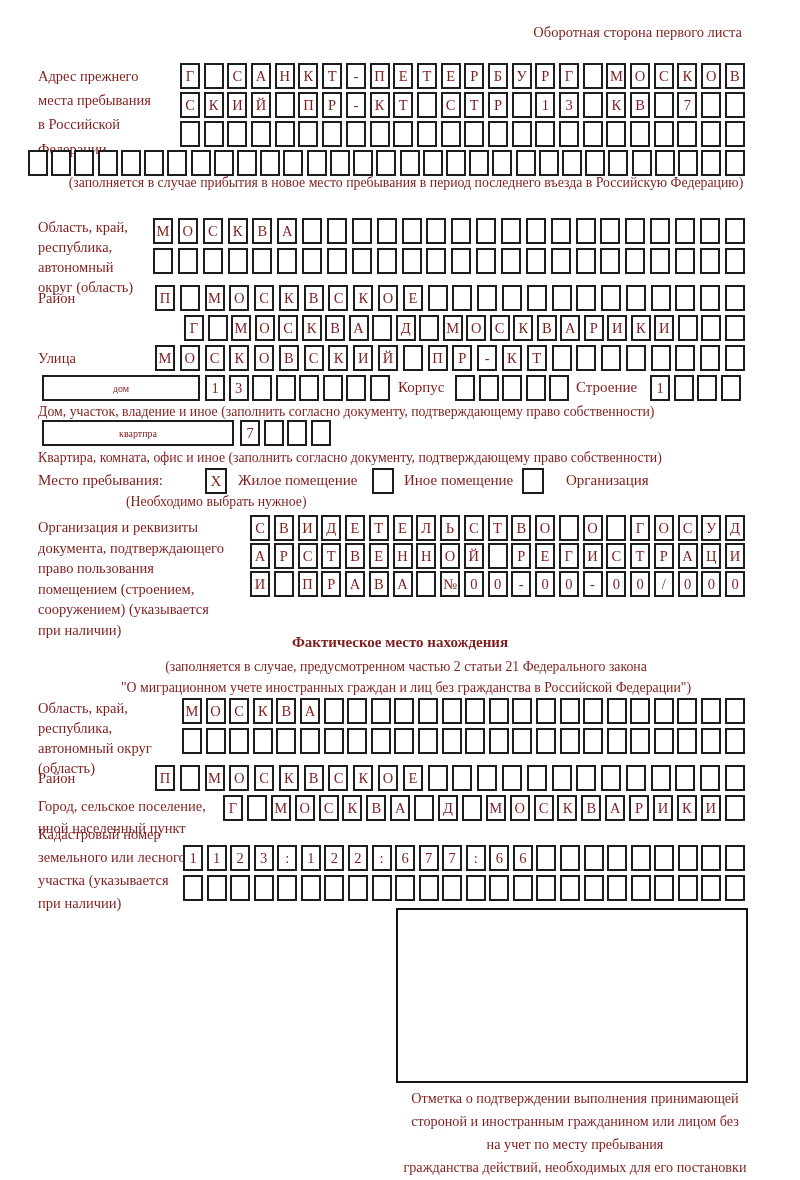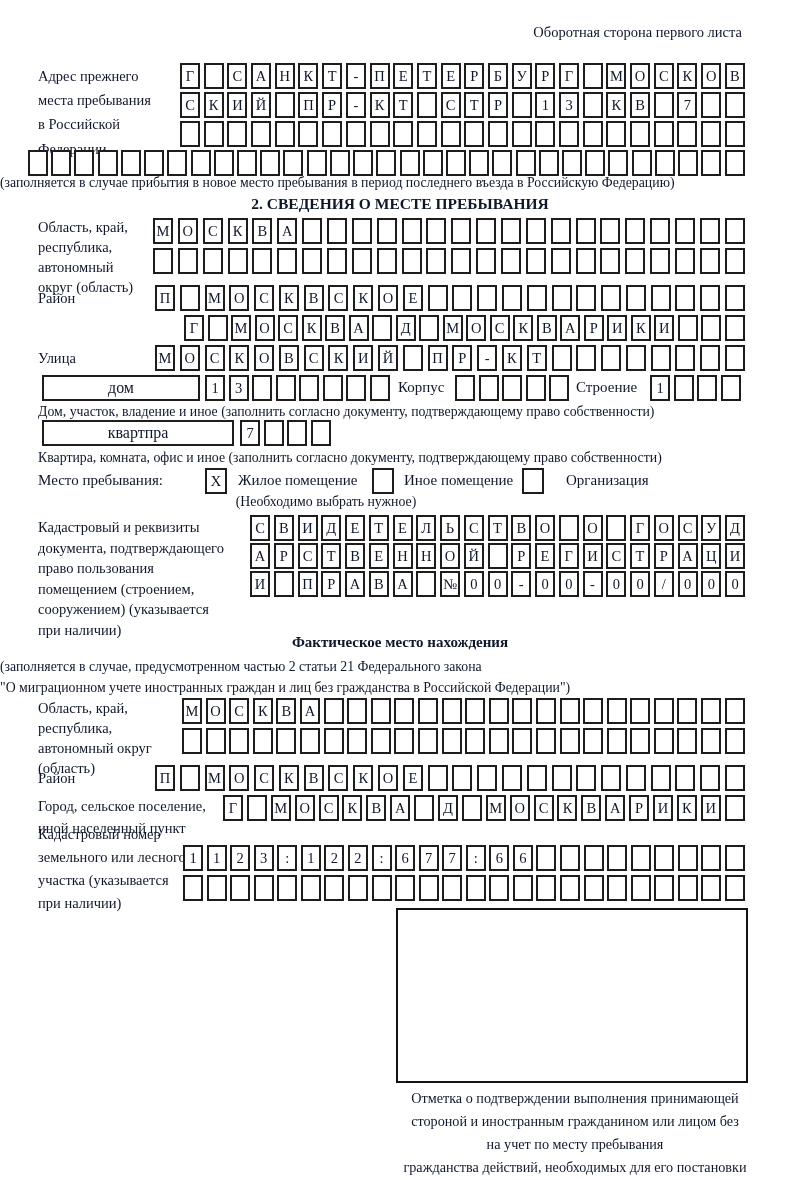--- a/index.html
+++ b/index.html
@@ -3,7 +3,7 @@
 <meta charset="utf-8">
 <style>
   html,body{margin:0;padding:0;background:#fff}
-  .page{position:relative;width:800px;height:1180px;background:#fff;color:#0f172a;
+  .page{position:relative;width:800px;height:1180px;background:#fff;color:#7f1d1d;
         font-family:"Liberation Serif","DejaVu Serif",serif;overflow:hidden}
   
   .row{position:absolute;display:flex;justify-content:space-between;height:26px}

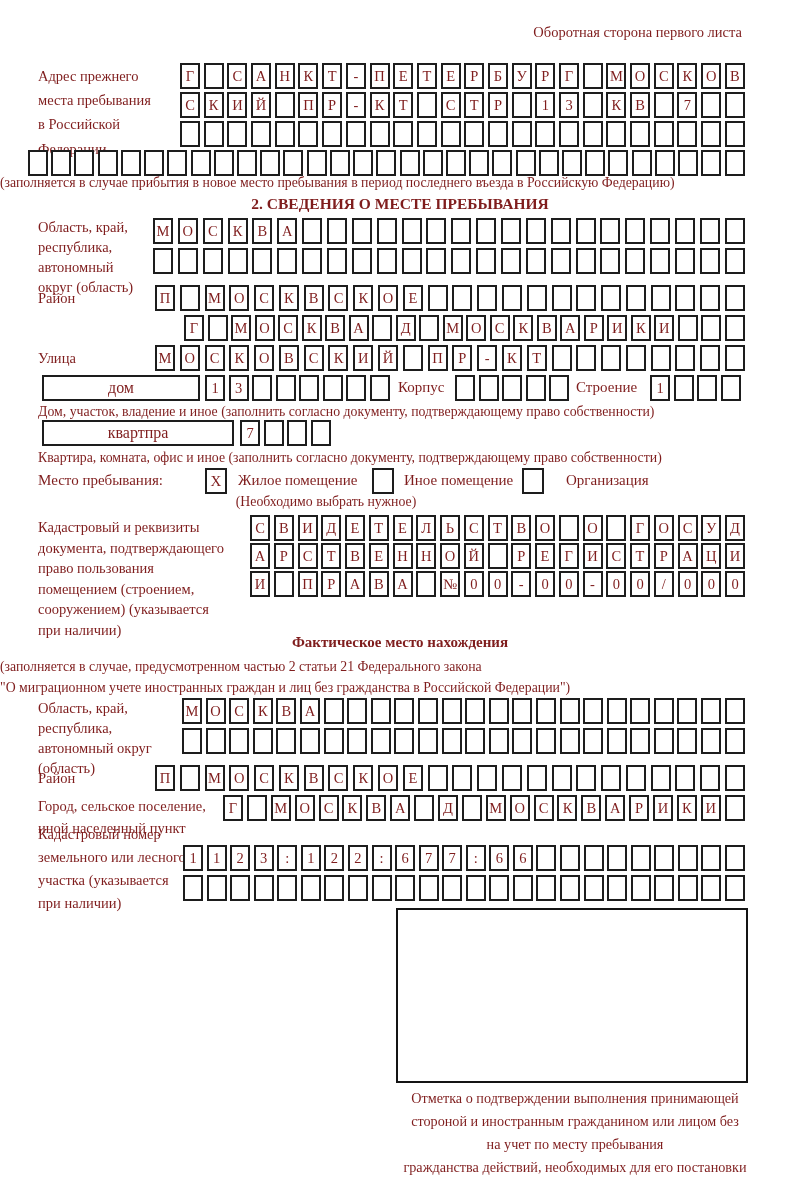--- a/index.html
+++ b/index.html
@@ -14,7 +14,7 @@
   
   .label{position:absolute;font-size:14.5px;line-height:20px;white-space:nowrap}
   .note{position:absolute;font-size:13.8px;line-height:17px}
-  .center{left:0;right:0;}
+  .center{left:12px;right:0;text-align:center}
   .title{position:absolute;left:0;right:0;text-align:center;font-weight:bold;font-size:15.5px}
   .wide-box{position:absolute;box-sizing:border-box;height:26px;border:2px solid #1d1d1d;
         display:flex;align-items:center;justify-content:center;font-size:16px}

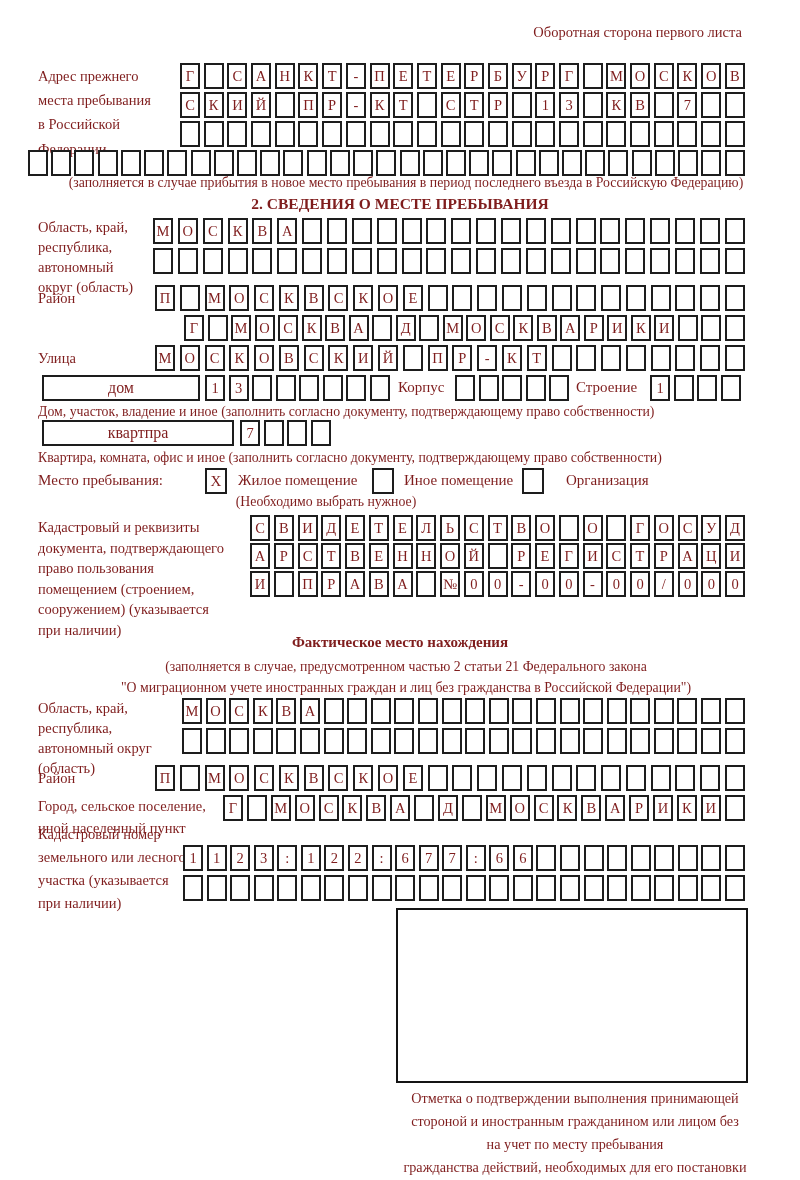--- a/index.html
+++ b/index.html
@@ -214,7 +214,6 @@
     </div>
   <div id="note-prev" class="note center">(заполняется в случае прибытия в новое место пребывания в период последнего въезда в Российскую Федерацию)</div>
 
-  <div id="s2-title" class="title">2. СВЕДЕНИЯ О МЕСТЕ ПРЕБЫВАНИЯ</div>
 
   <div id="reg1-label" class="label">
       <div class="line">Область, край,</div>

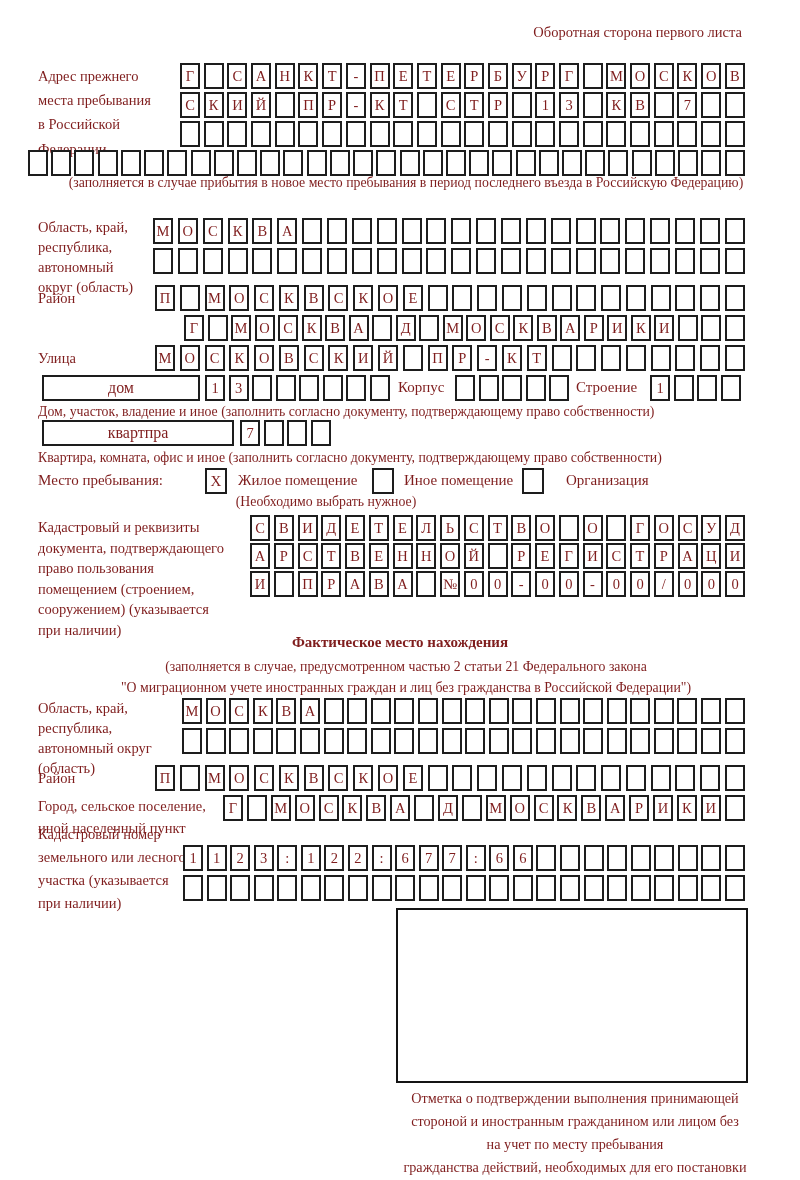--- a/index.html
+++ b/index.html
@@ -17,7 +17,7 @@
   .center{left:12px;right:0;text-align:center}
   .title{position:absolute;left:0;right:0;text-align:center;font-weight:bold;font-size:15.5px}
   .wide-box{position:absolute;box-sizing:border-box;height:26px;border:2px solid #1d1d1d;
-        display:flex;align-items:center;justify-content:center;font-size:16px}
+        display:flex;align-items:center;justify-content:center;font-size:10px}
   .chk{position:absolute;box-sizing:border-box;width:22px;height:26px;border:2px solid #1d1d1d;
         display:flex;align-items:center;justify-content:center;font-size:15px}
   .inline-label{position:absolute;font-size:15px;white-space:nowrap}

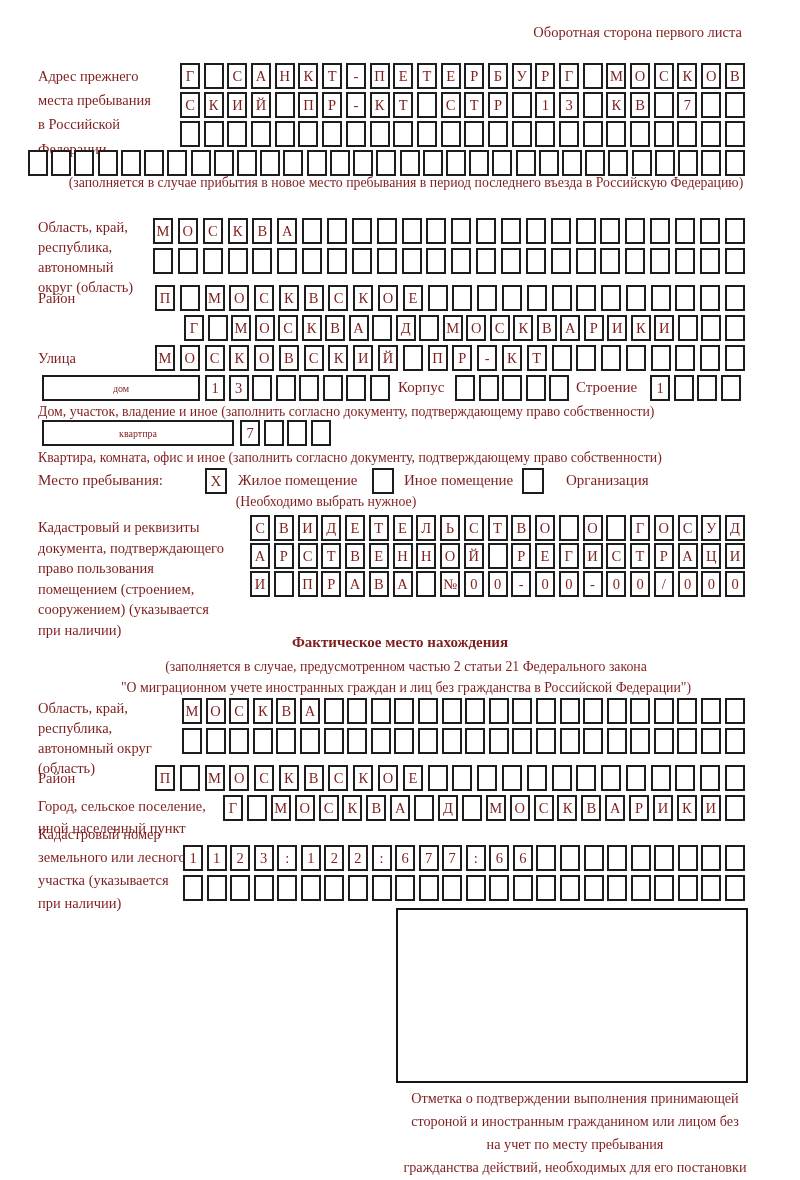--- a/index.html
+++ b/index.html
@@ -62,7 +62,7 @@
   #opt2{left:404px;top:472px}
   #chk3{left:522px;top:468px}
   #opt3{left:566px;top:472px}
-  #stay-note{top:493px;left:126px;width:400px;text-align:center}
+  #stay-note{top:493px;left:126px;width:400px;}
 
   #doc-label{left:38px;top:517px;line-height:20.5px}
   #doc-r1{top:515px;left:250px;width:495px}

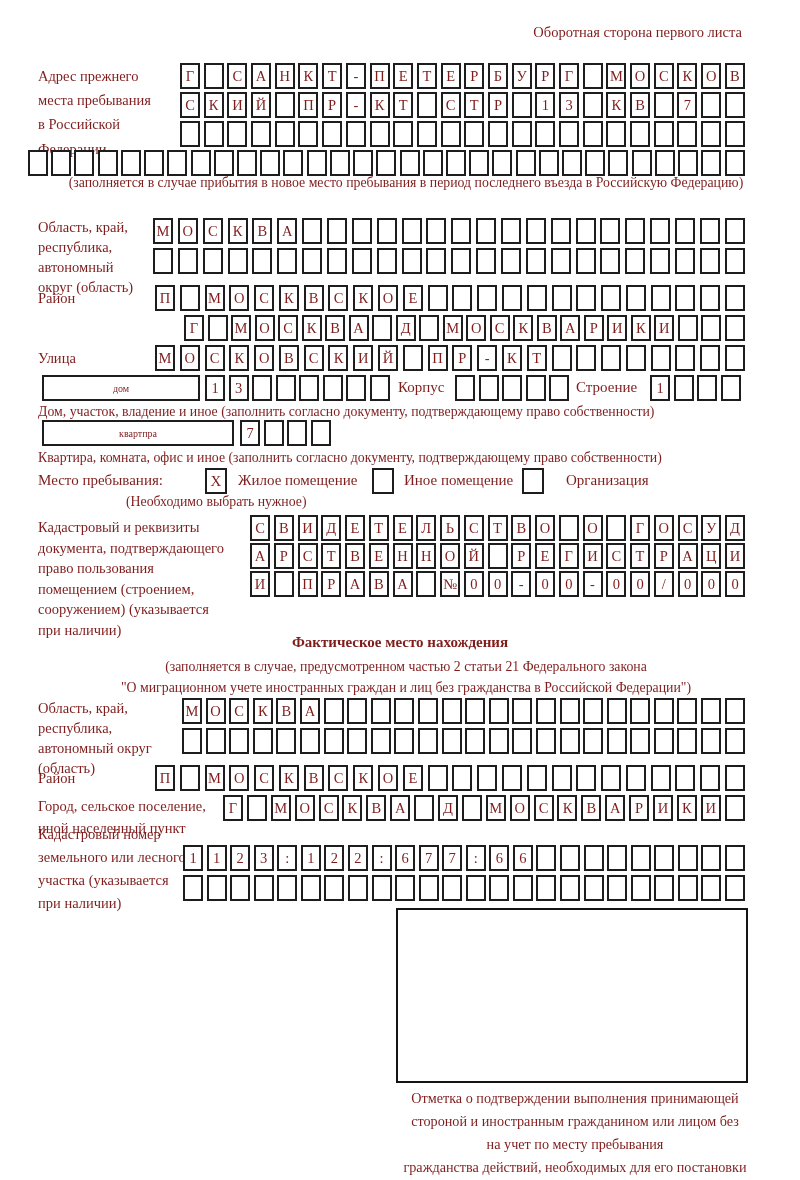--- a/index.html
+++ b/index.html
@@ -404,7 +404,7 @@
   <div id="stay-note" class="note">(Необходимо выбрать нужное)</div>
 
   <div id="doc-label" class="label">
-      <div class="line">Кадастровый и реквизиты</div>
+      <div class="line">Организация и реквизиты</div>
       <div class="line">документа, подтверждающего</div>
       <div class="line">право пользования</div>
       <div class="line">помещением (строением,</div>

